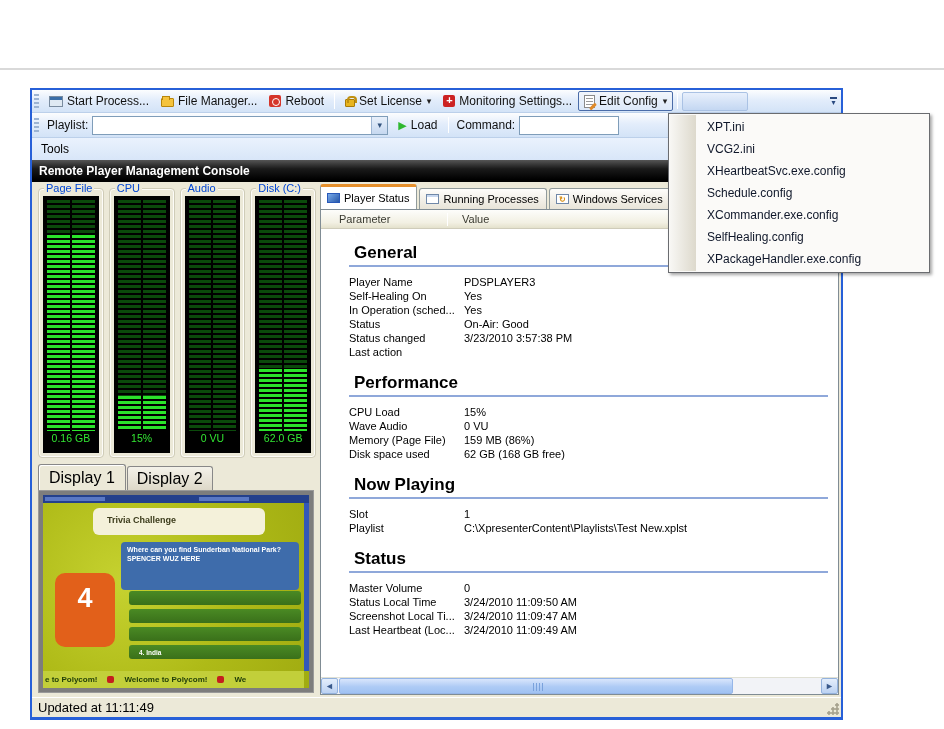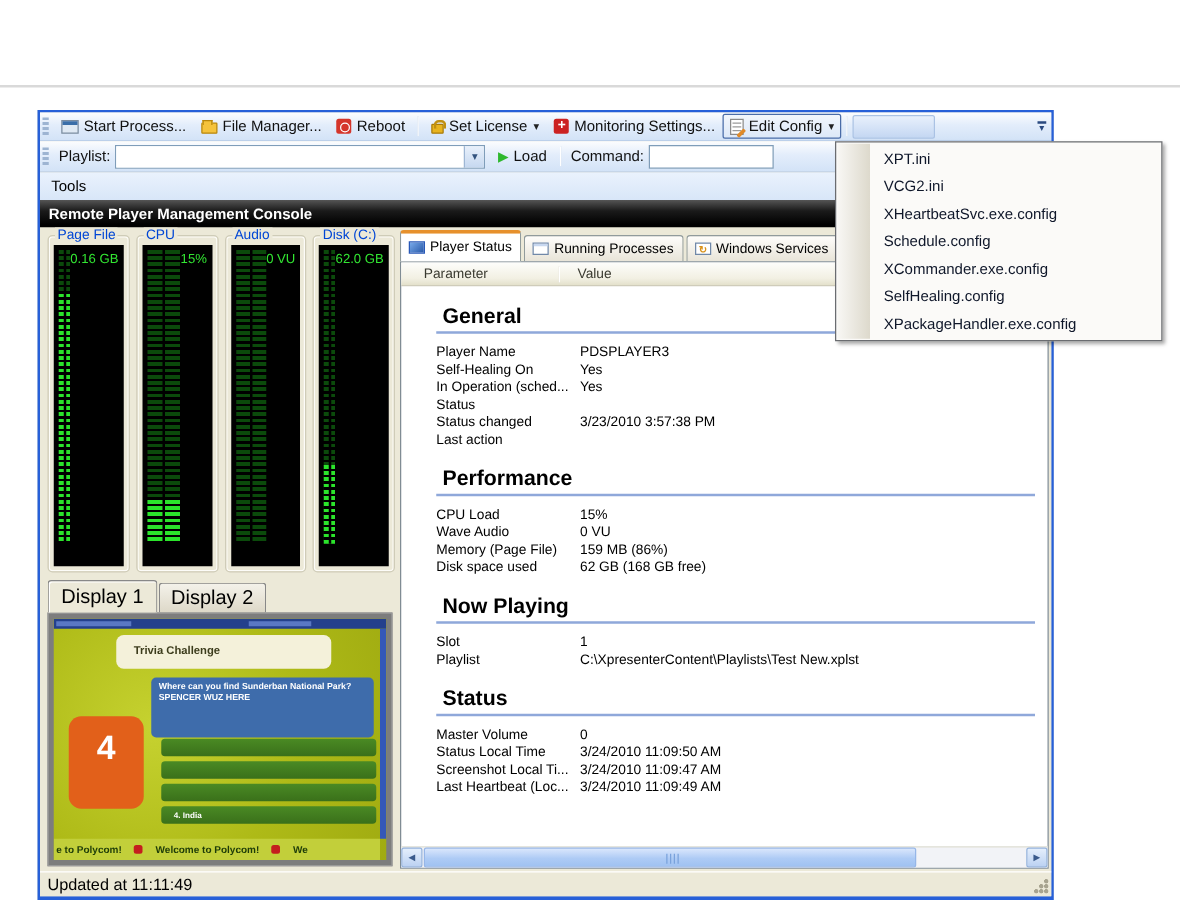--- a/index.html
+++ b/index.html
@@ -373,6 +373,7 @@
               </div>
             <div class="prow">
                 <span class="plabel">Status</span>
+                <span class="pvalue">On-Air: Good</span>
               </div>
             <div class="prow">
                 <span class="plabel">Status changed</span>

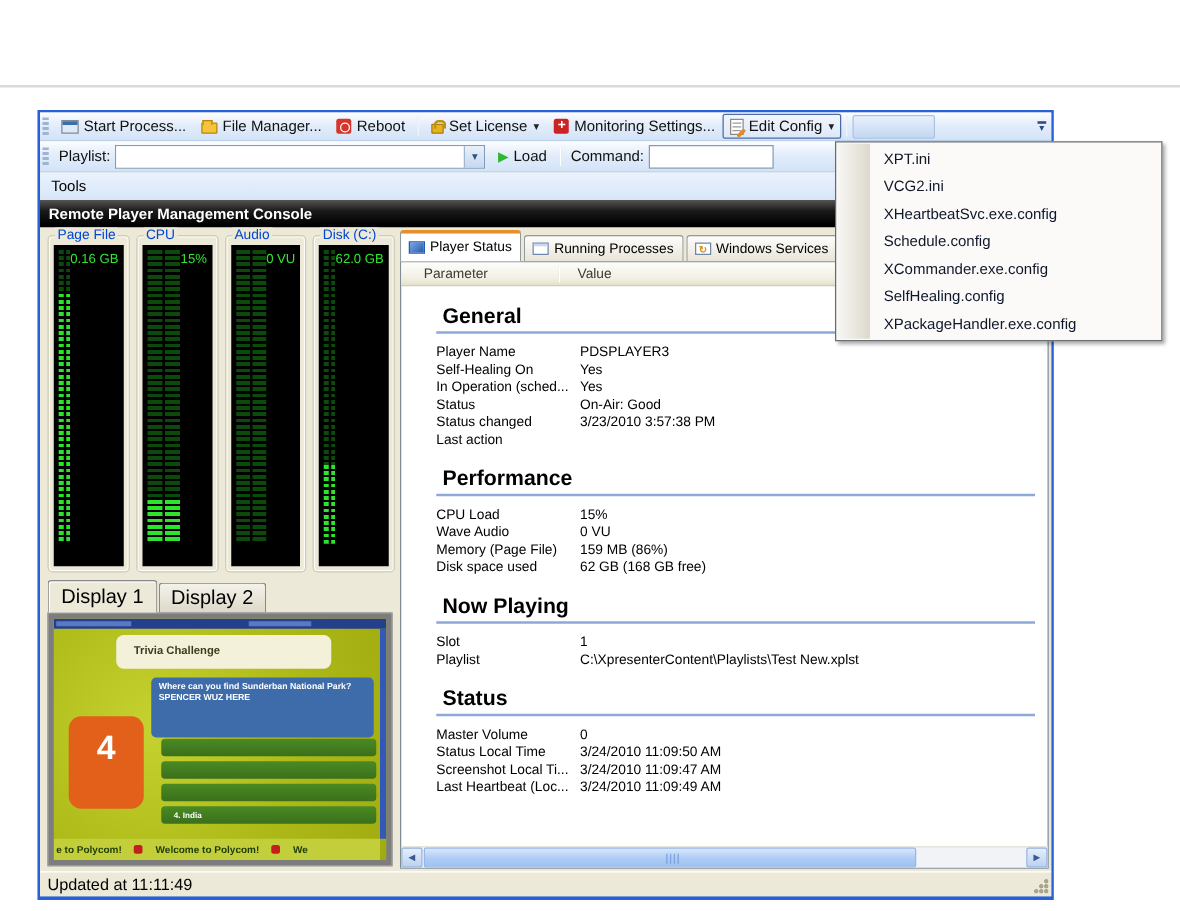--- a/index.html
+++ b/index.html
@@ -78,7 +78,7 @@
   .gbox-label { position:absolute; top:-7px; left:5px; background:#ece9d8; padding:0 2px;
     font-size:11px; color:#0046d5; white-space:nowrap; }
   .meter { position:absolute; left:4px; right:4px; top:7px; bottom:4px; background:#000;
-    display:flex; flex-direction:row; padding:4px 4px 18px; }
+    display:flex; flex-direction:column; padding:4px 4px 7px; }
   .ledzone { flex:1; position:relative; }
   .ledbg { position:absolute; inset:0;
     background:repeating-linear-gradient(to bottom,#0b4a0b 0 3px,#000 3px 5px); }

